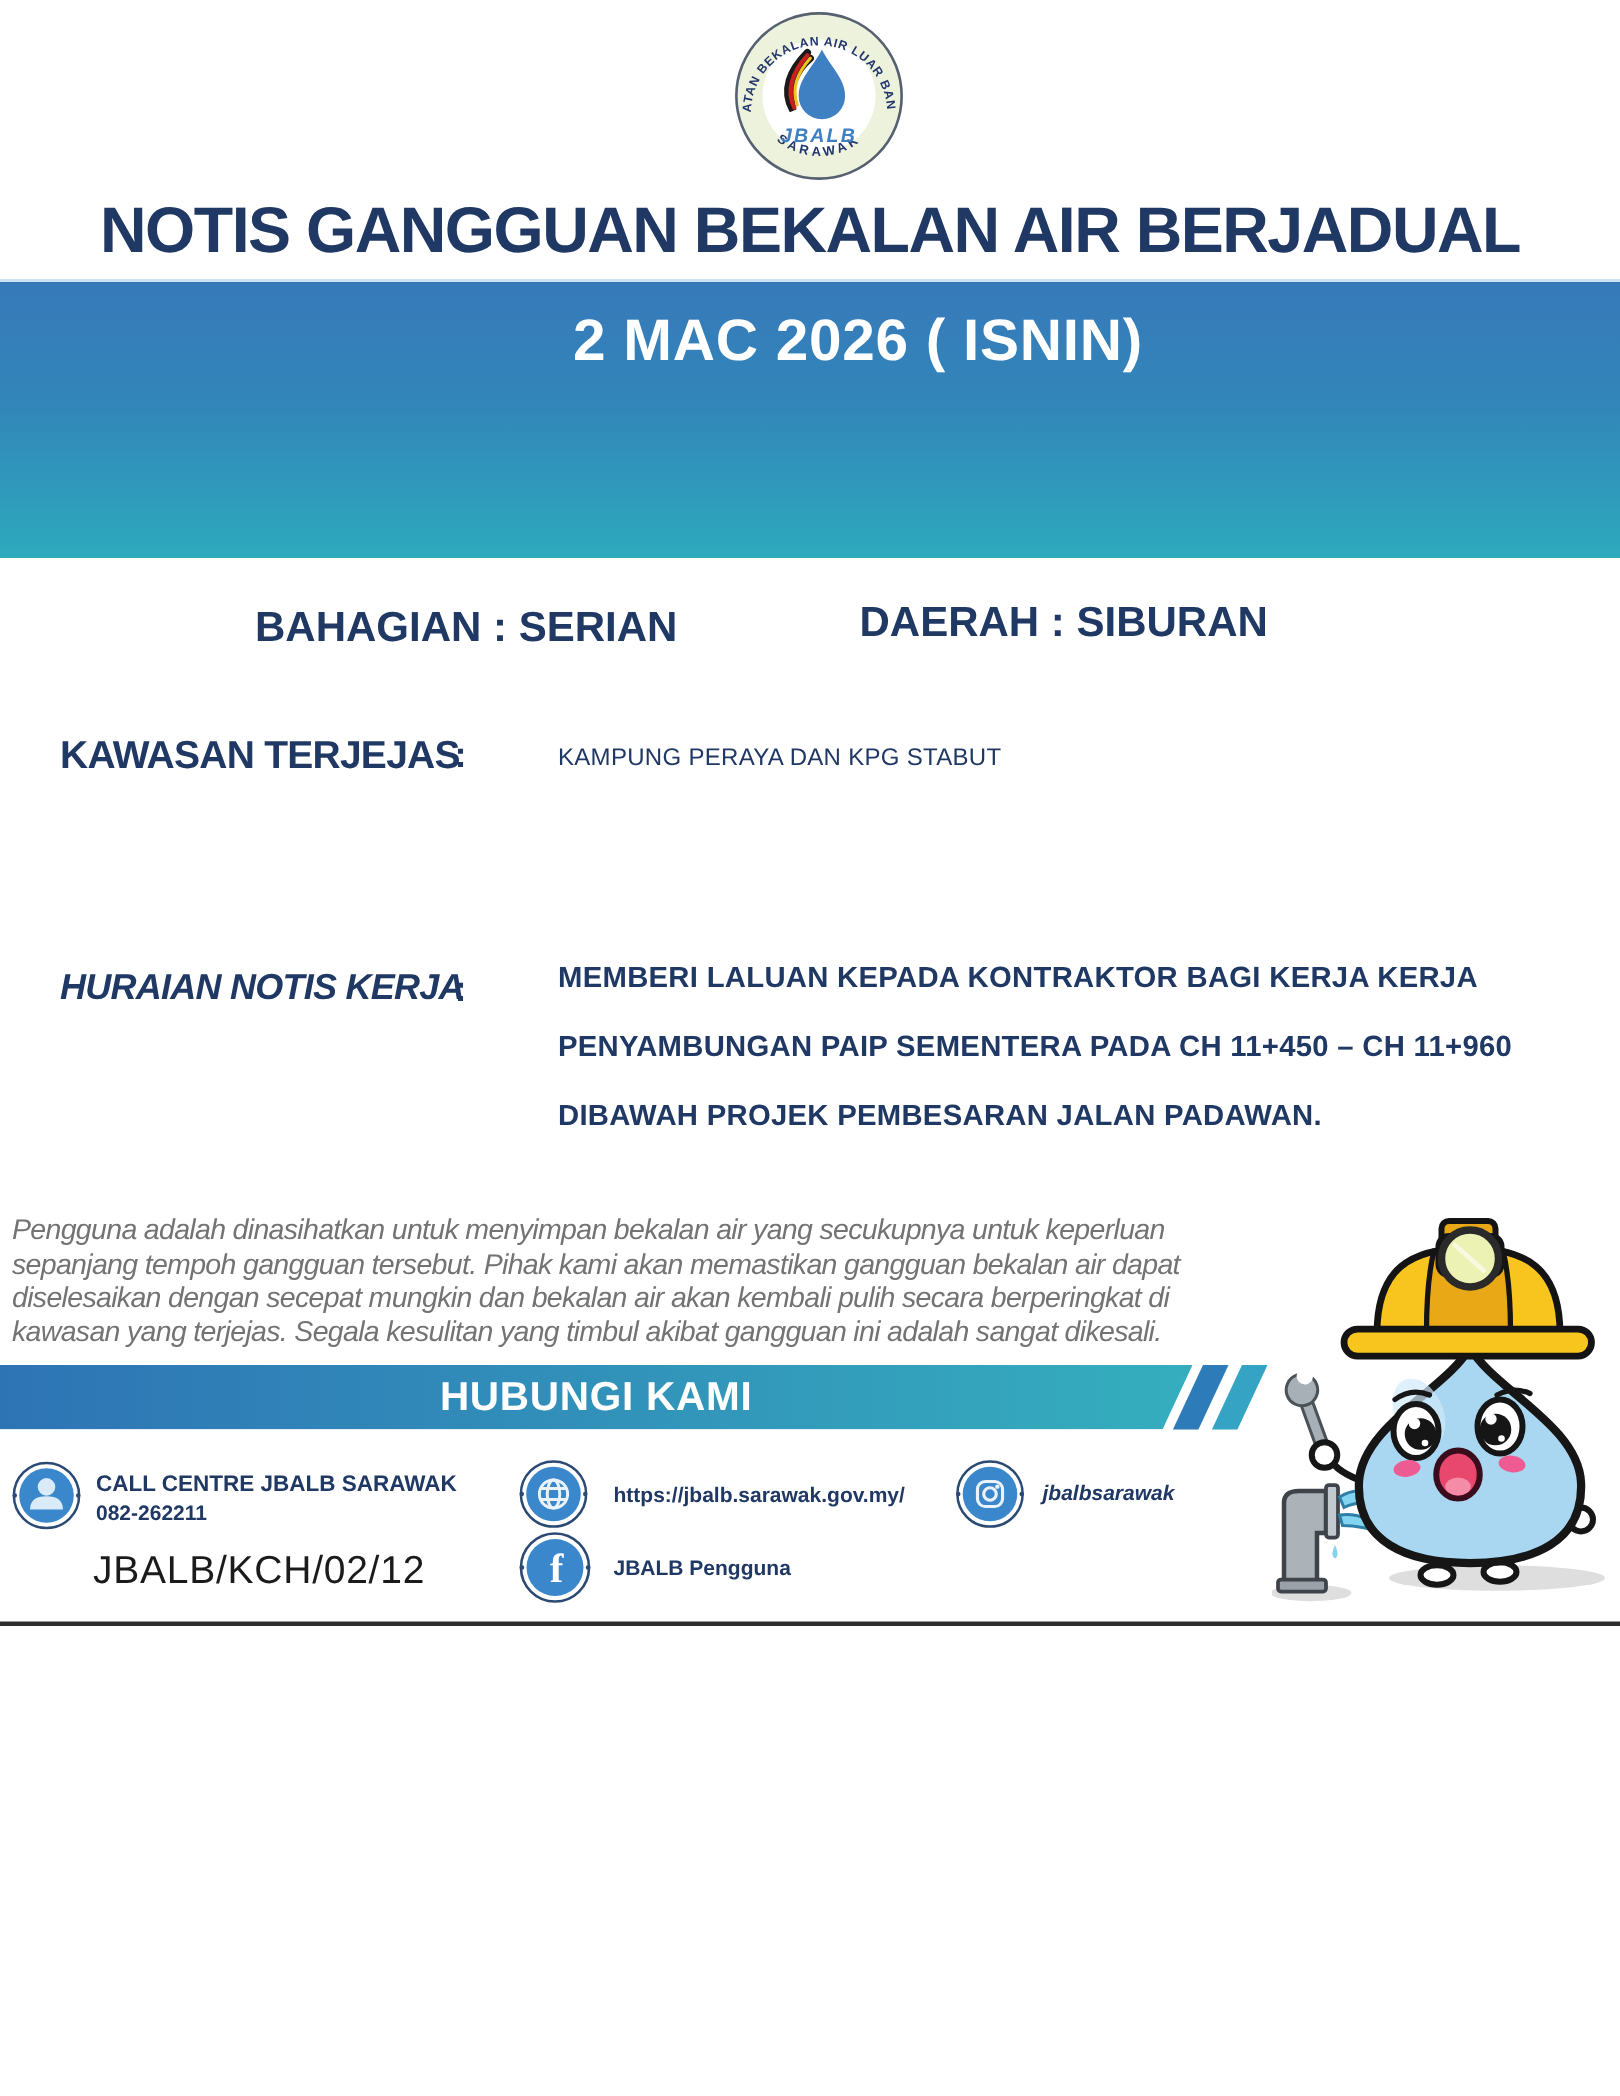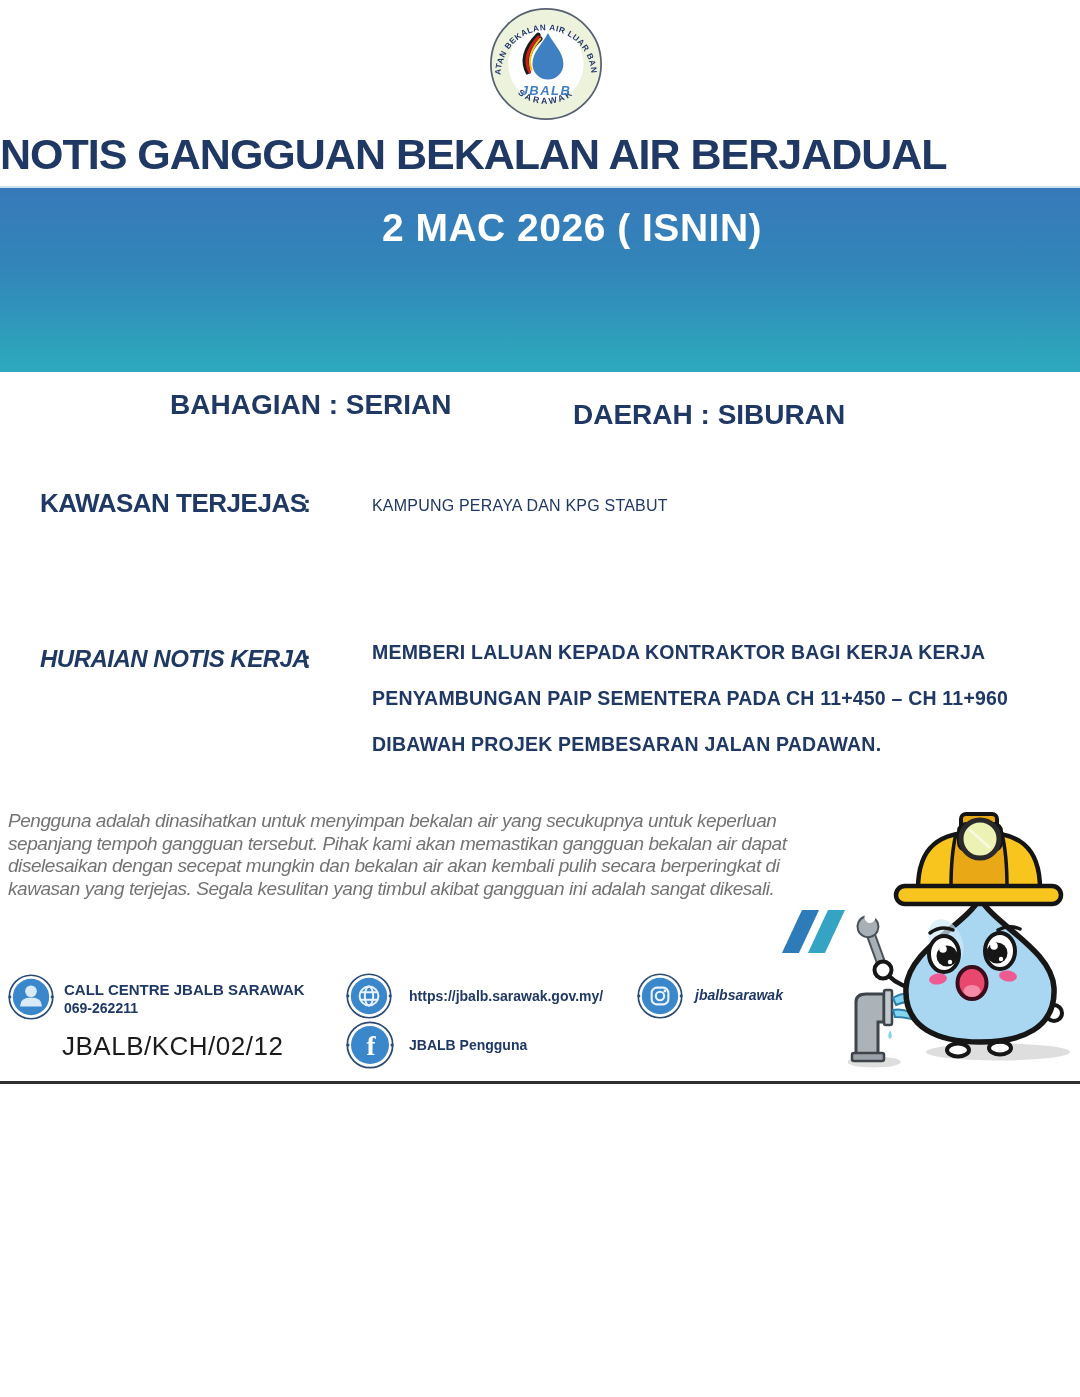--- a/index.html
+++ b/index.html
@@ -10,7 +10,7 @@
 
   
   .logo{left:486px;top:6px;width:120px;height:116px;}
-  .title{left:0;top:130px;width:100%;text-align:left;font-size:43px;font-weight:bold;
+  .title{left:0;top:130px;width:100%;text-align:center;font-size:43px;font-weight:bold;
          color:#1F3864;letter-spacing:-1px;}
 
   

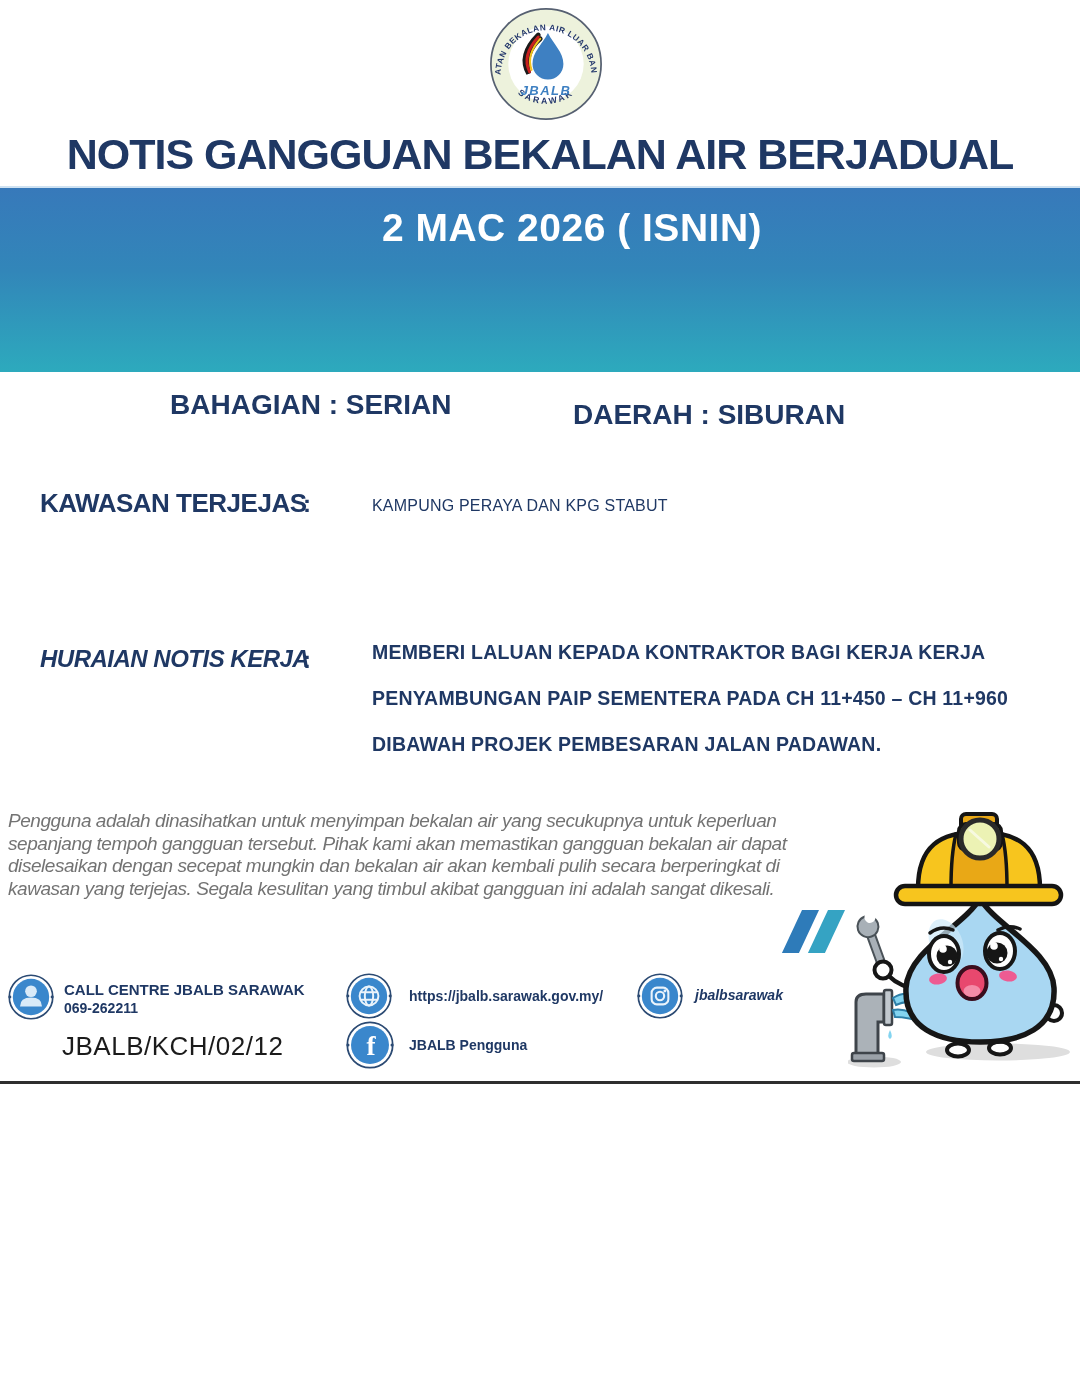--- a/index.html
+++ b/index.html
@@ -21,7 +21,7 @@
                    font-weight:bold;font-size:39px;line-height:55px;letter-spacing:0.5px;}
 
   
-  .bahagian{left:170px;top:389px;font-size:28px;font-weight:bold;}
+  .bahagian{left:170px;top:402px;font-size:28px;font-weight:bold;}
   .daerah{left:573px;top:399px;font-size:28px;font-weight:bold;}
 
   

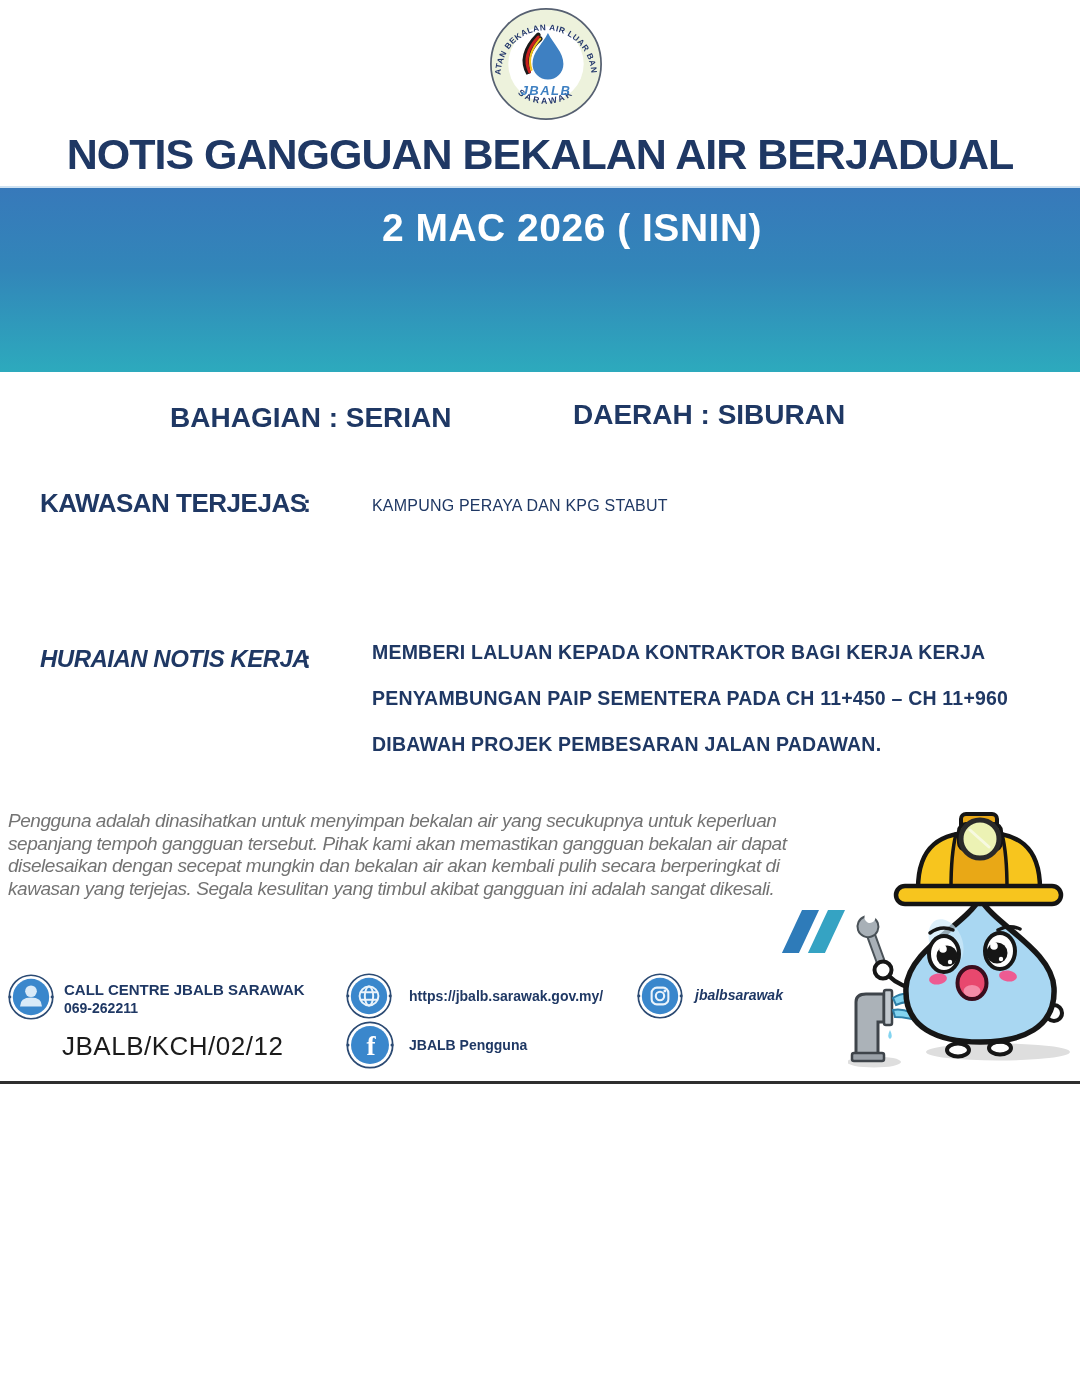--- a/index.html
+++ b/index.html
@@ -120,6 +120,9 @@
 
   <div class="abs advisory">Pengguna adalah dinasihatkan untuk menyimpan bekalan air yang secukupnya untuk keperluan sepanjang tempoh gangguan tersebut. Pihak kami akan memastikan gangguan bekalan air dapat diselesaikan dengan secepat mungkin dan bekalan air akan kembali pulih secara berperingkat di kawasan yang terjejas. Segala kesulitan yang timbul akibat gangguan ini adalah sangat dikesali.</div>
 
+  <div class="abs hubungi-band">
+    <span>HUBUNGI KAMI</span>
+  </div>
   <div class="abs slash slash1"></div>
   <div class="abs slash slash2"></div>
 

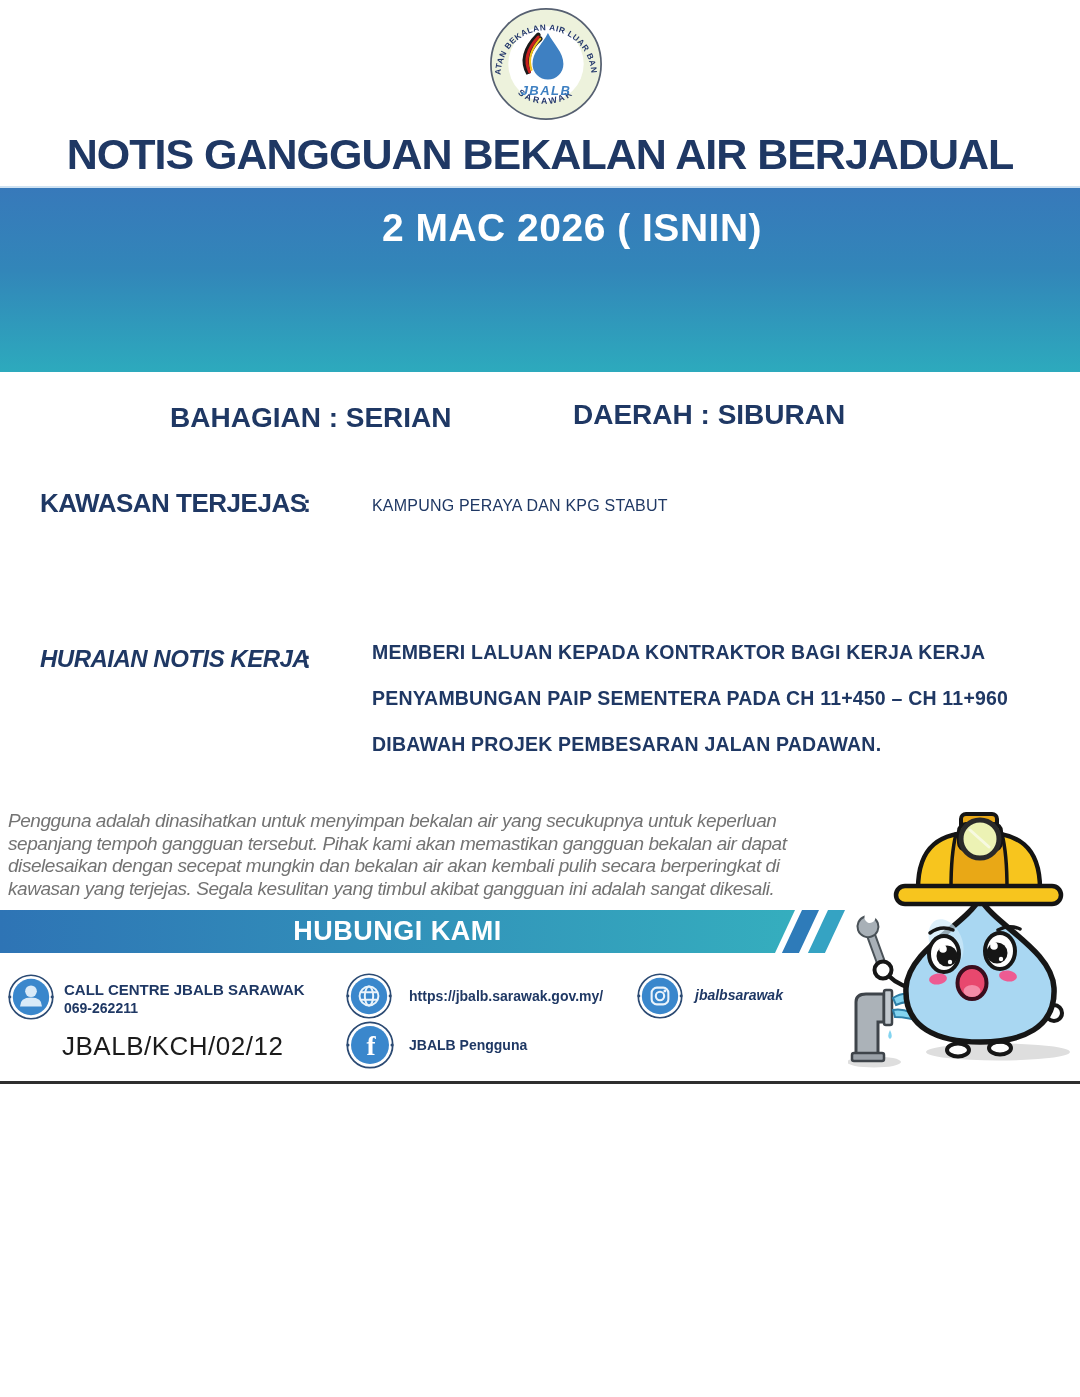--- a/index.html
+++ b/index.html
@@ -135,7 +135,7 @@
     <path d="M 11.5,31 q 0,-8.5 10.5,-8.5 q 10.5,0 10.5,8.5 z" fill="#D9EAF8"></path>
   </svg>
   <div class="abs c-label call-label">CALL CENTRE JBALB SARAWAK</div>
-  <div class="abs c-label call-phone">069-262211</div>
+  <div class="abs c-label call-phone">082-262211</div>
   <div class="abs ref">JBALB/KCH/02/12</div>
 
   <svg class="abs c-icon globe-icon" viewBox="0 0 44 44">

